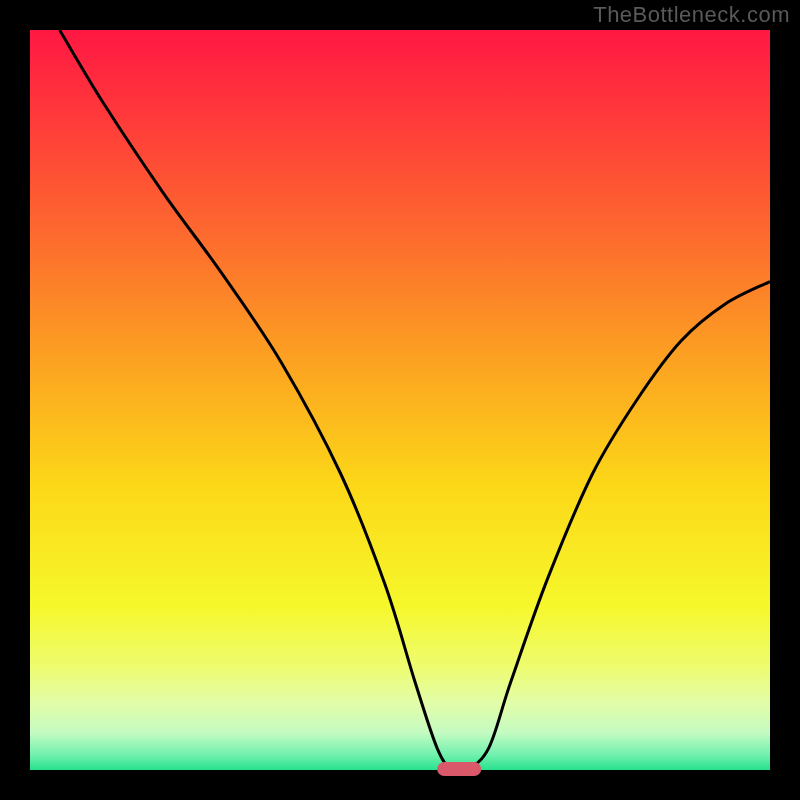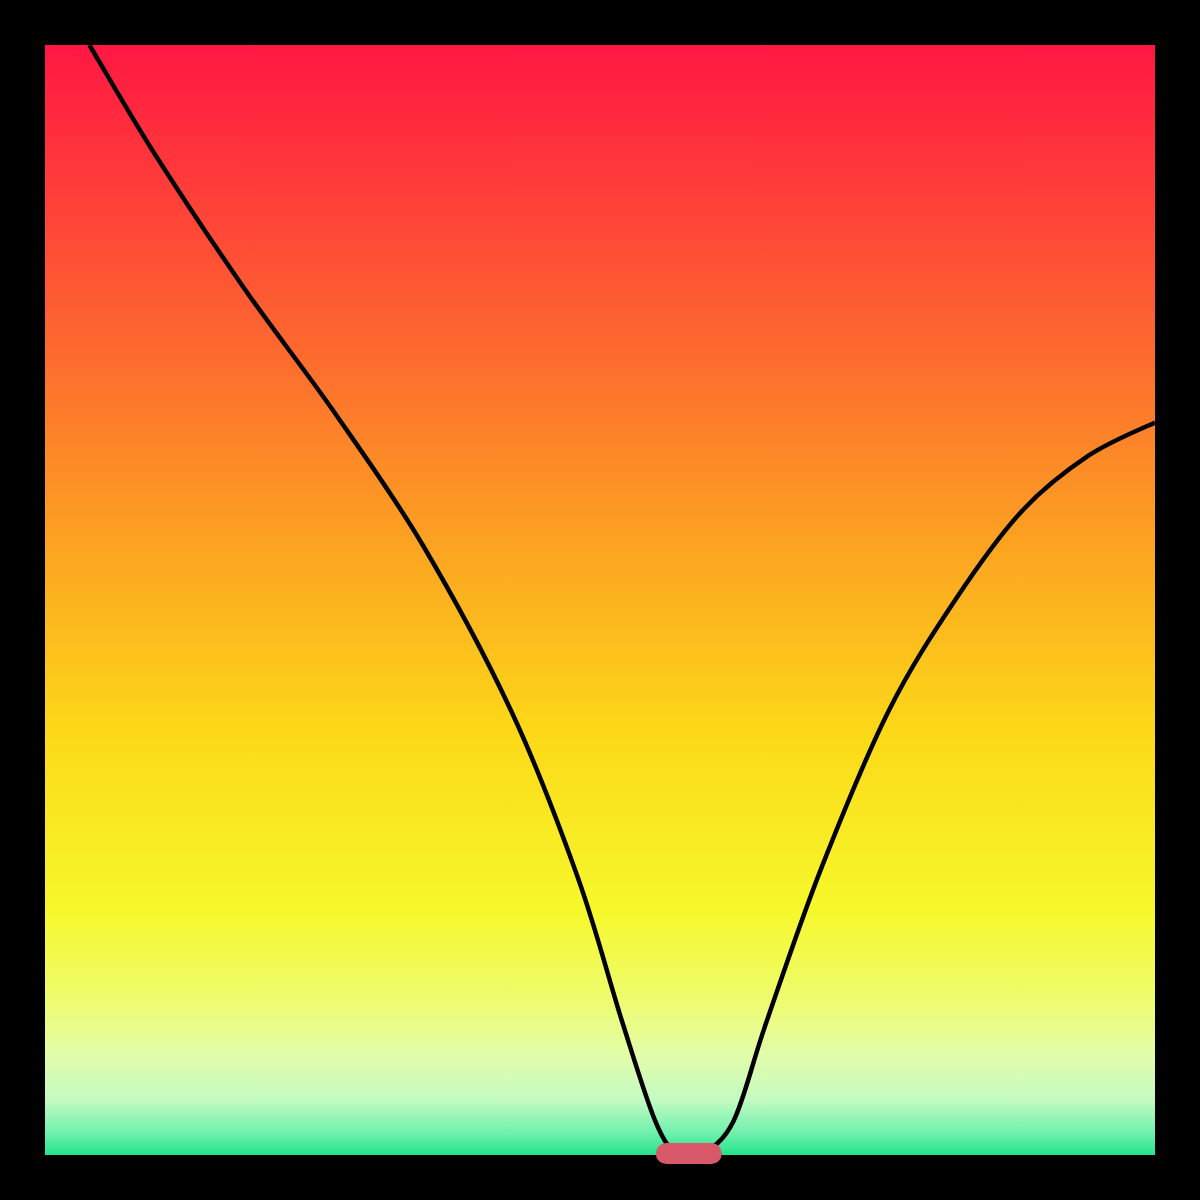--- a/index.html
+++ b/index.html
@@ -36,6 +36,7 @@
 
 <div class="frame">
 
+  <div class="watermark">TheBottleneck.com</div>
 
   <svg width="800" height="800" viewBox="0 0 800 800">
     <defs>

